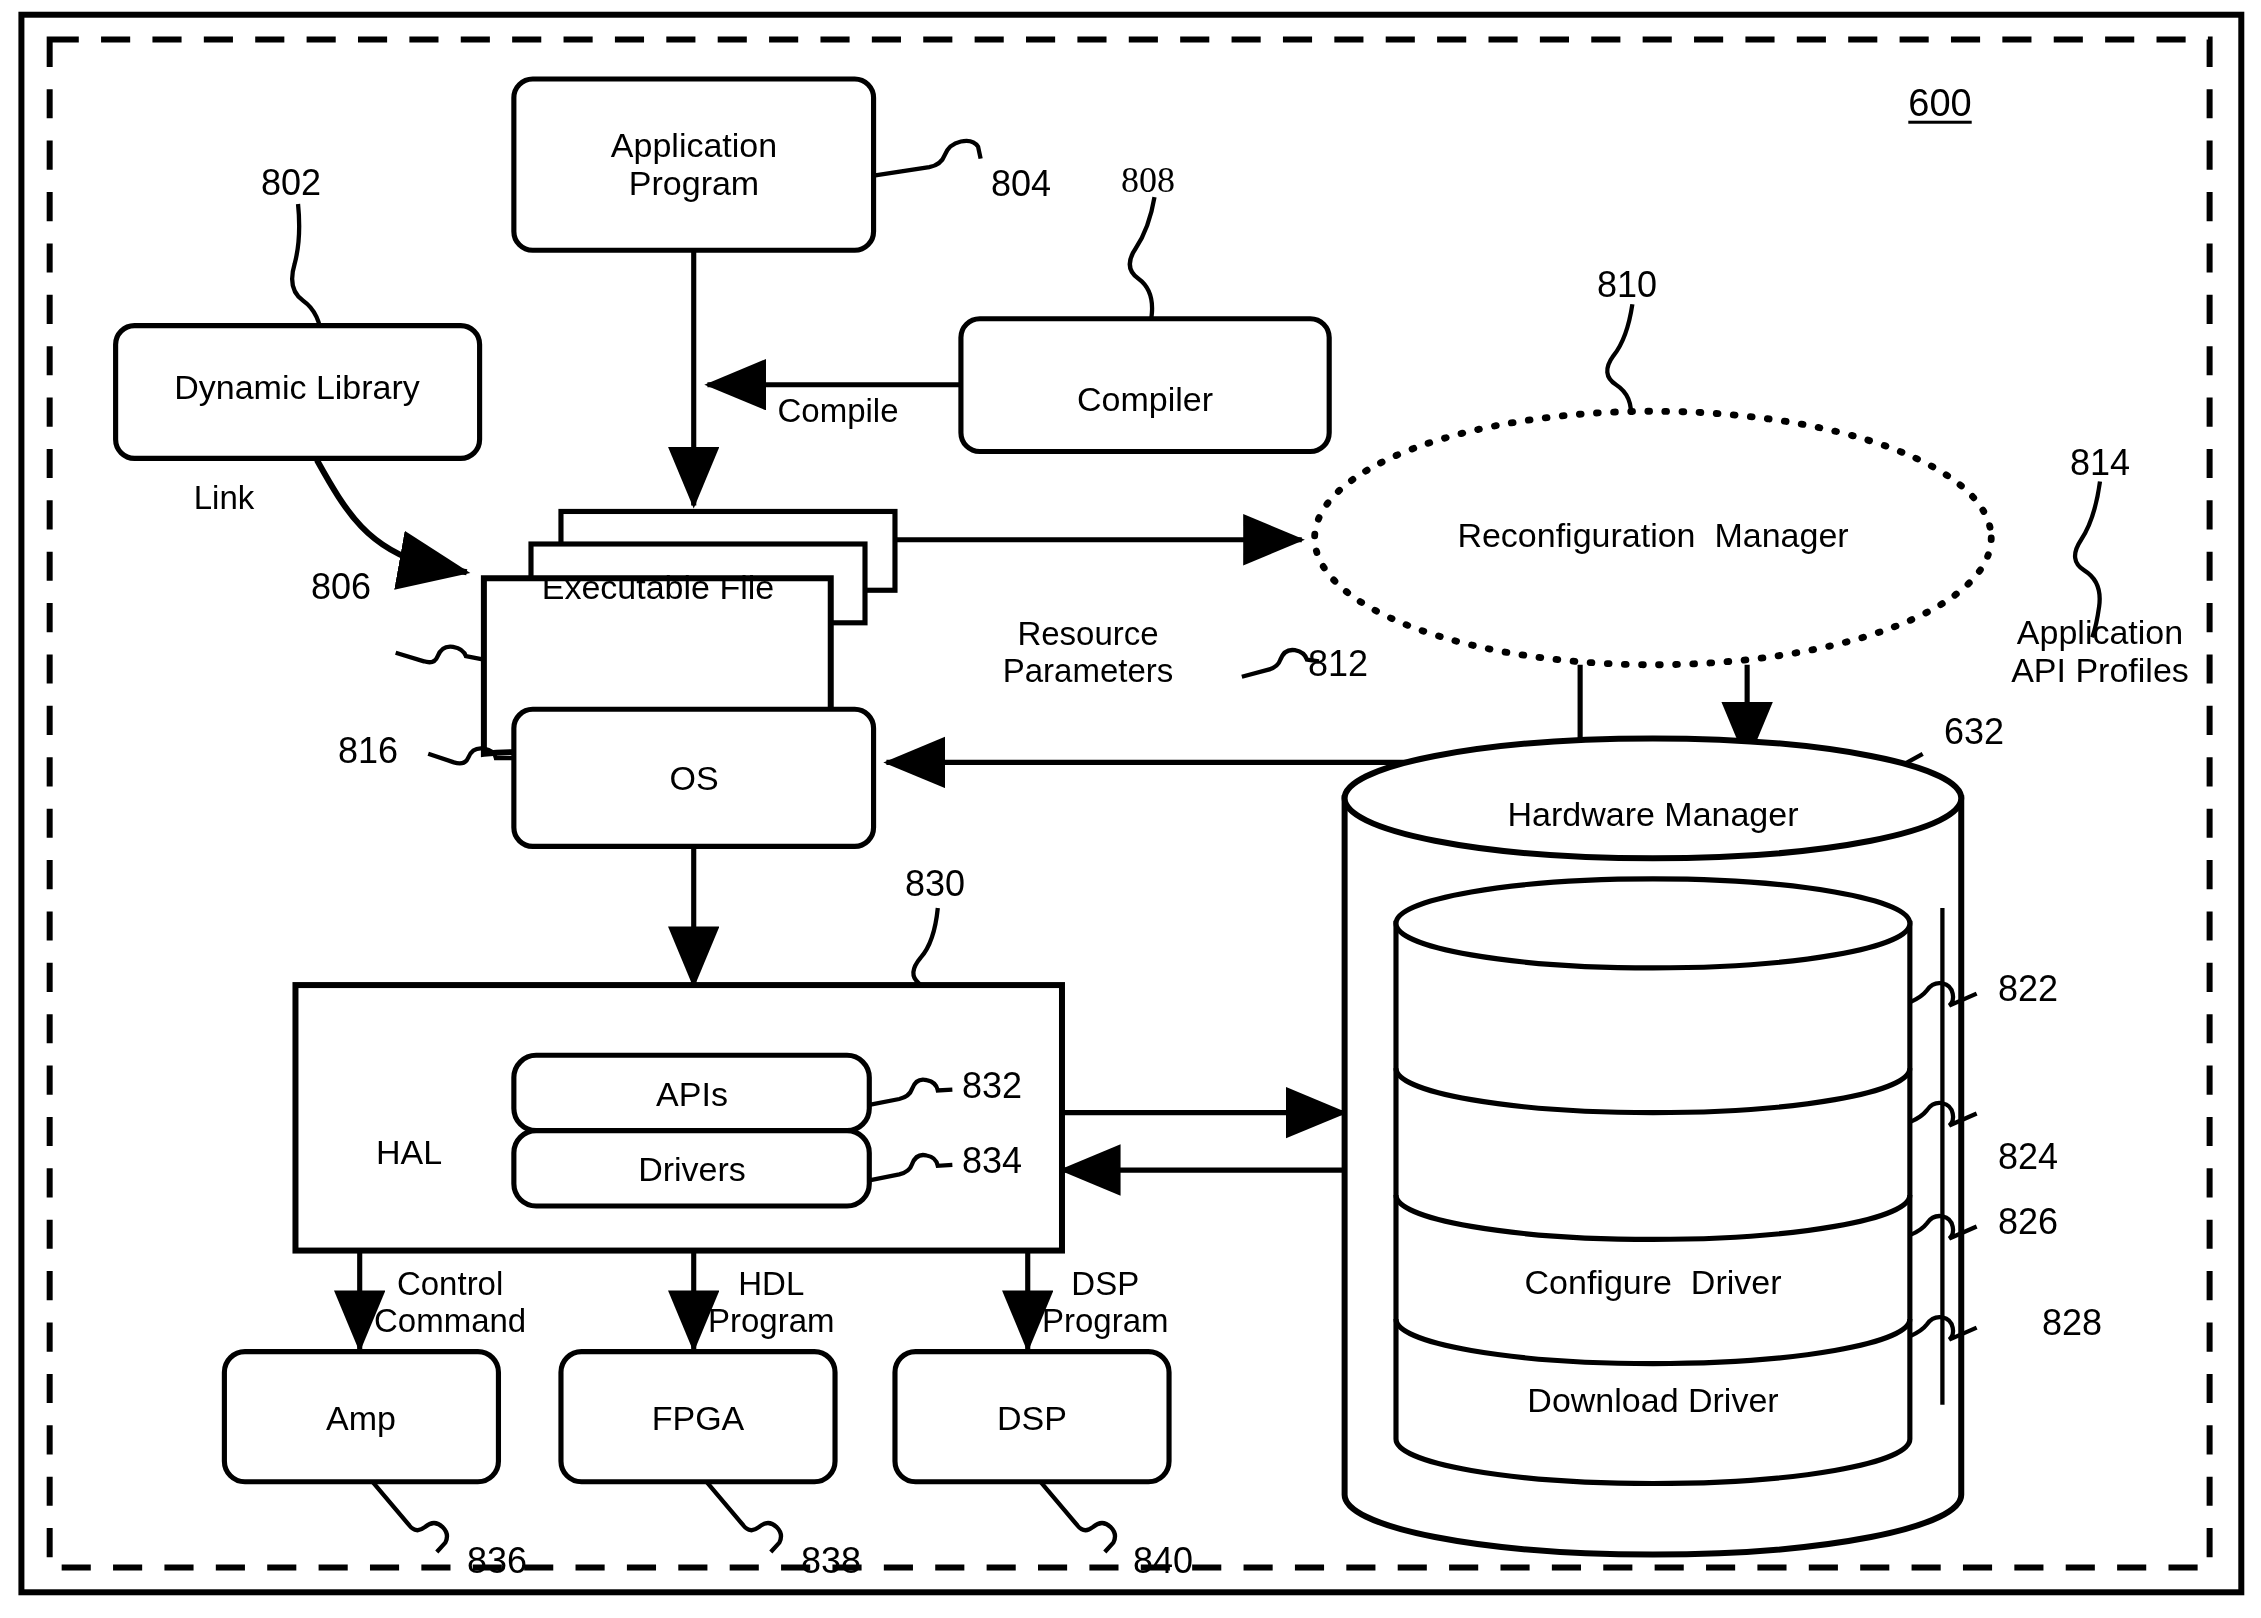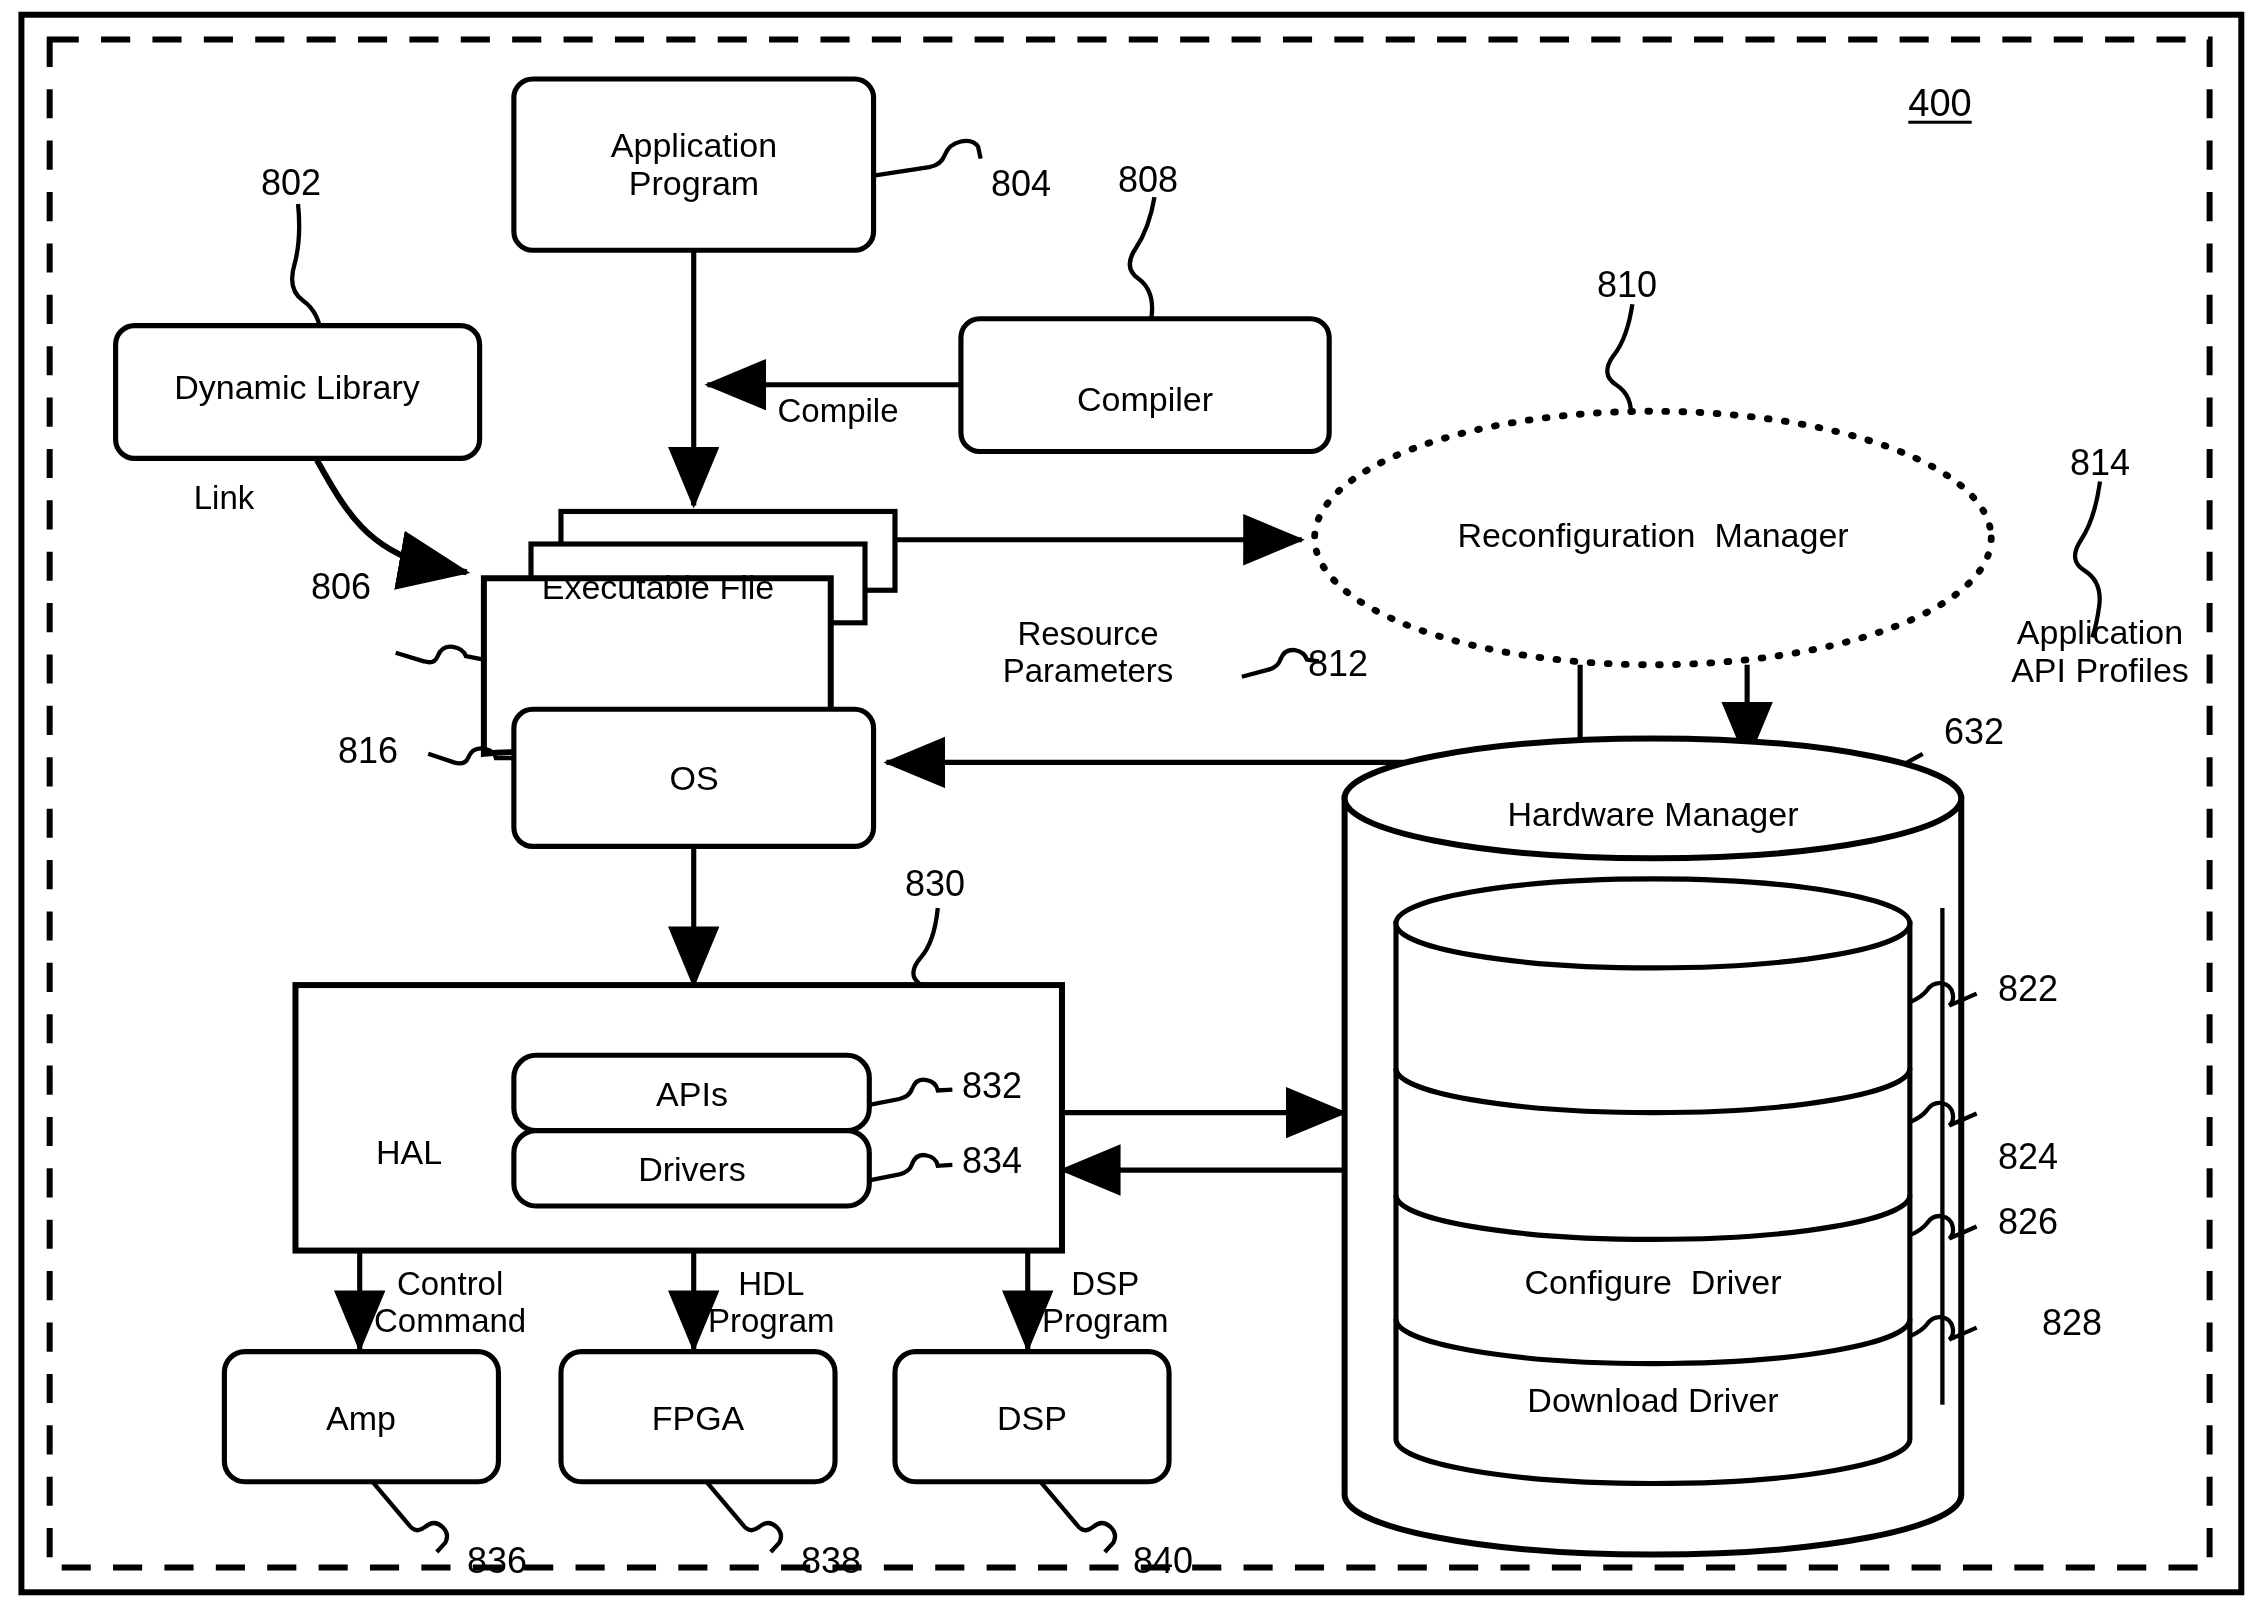--- a/index.html
+++ b/index.html
@@ -121,7 +121,7 @@
 
   </svg>
 
-  <div class="lbl ref-ul ctr" style="left:1940px;top:103px;">400</div>
+  <div class="lbl ref-ul ctr" style="left:1940px;top:103px;">600</div>
 
   <div class="lbl node-text ctr" style="left:694px;top:164px;">Application
 Program</div>

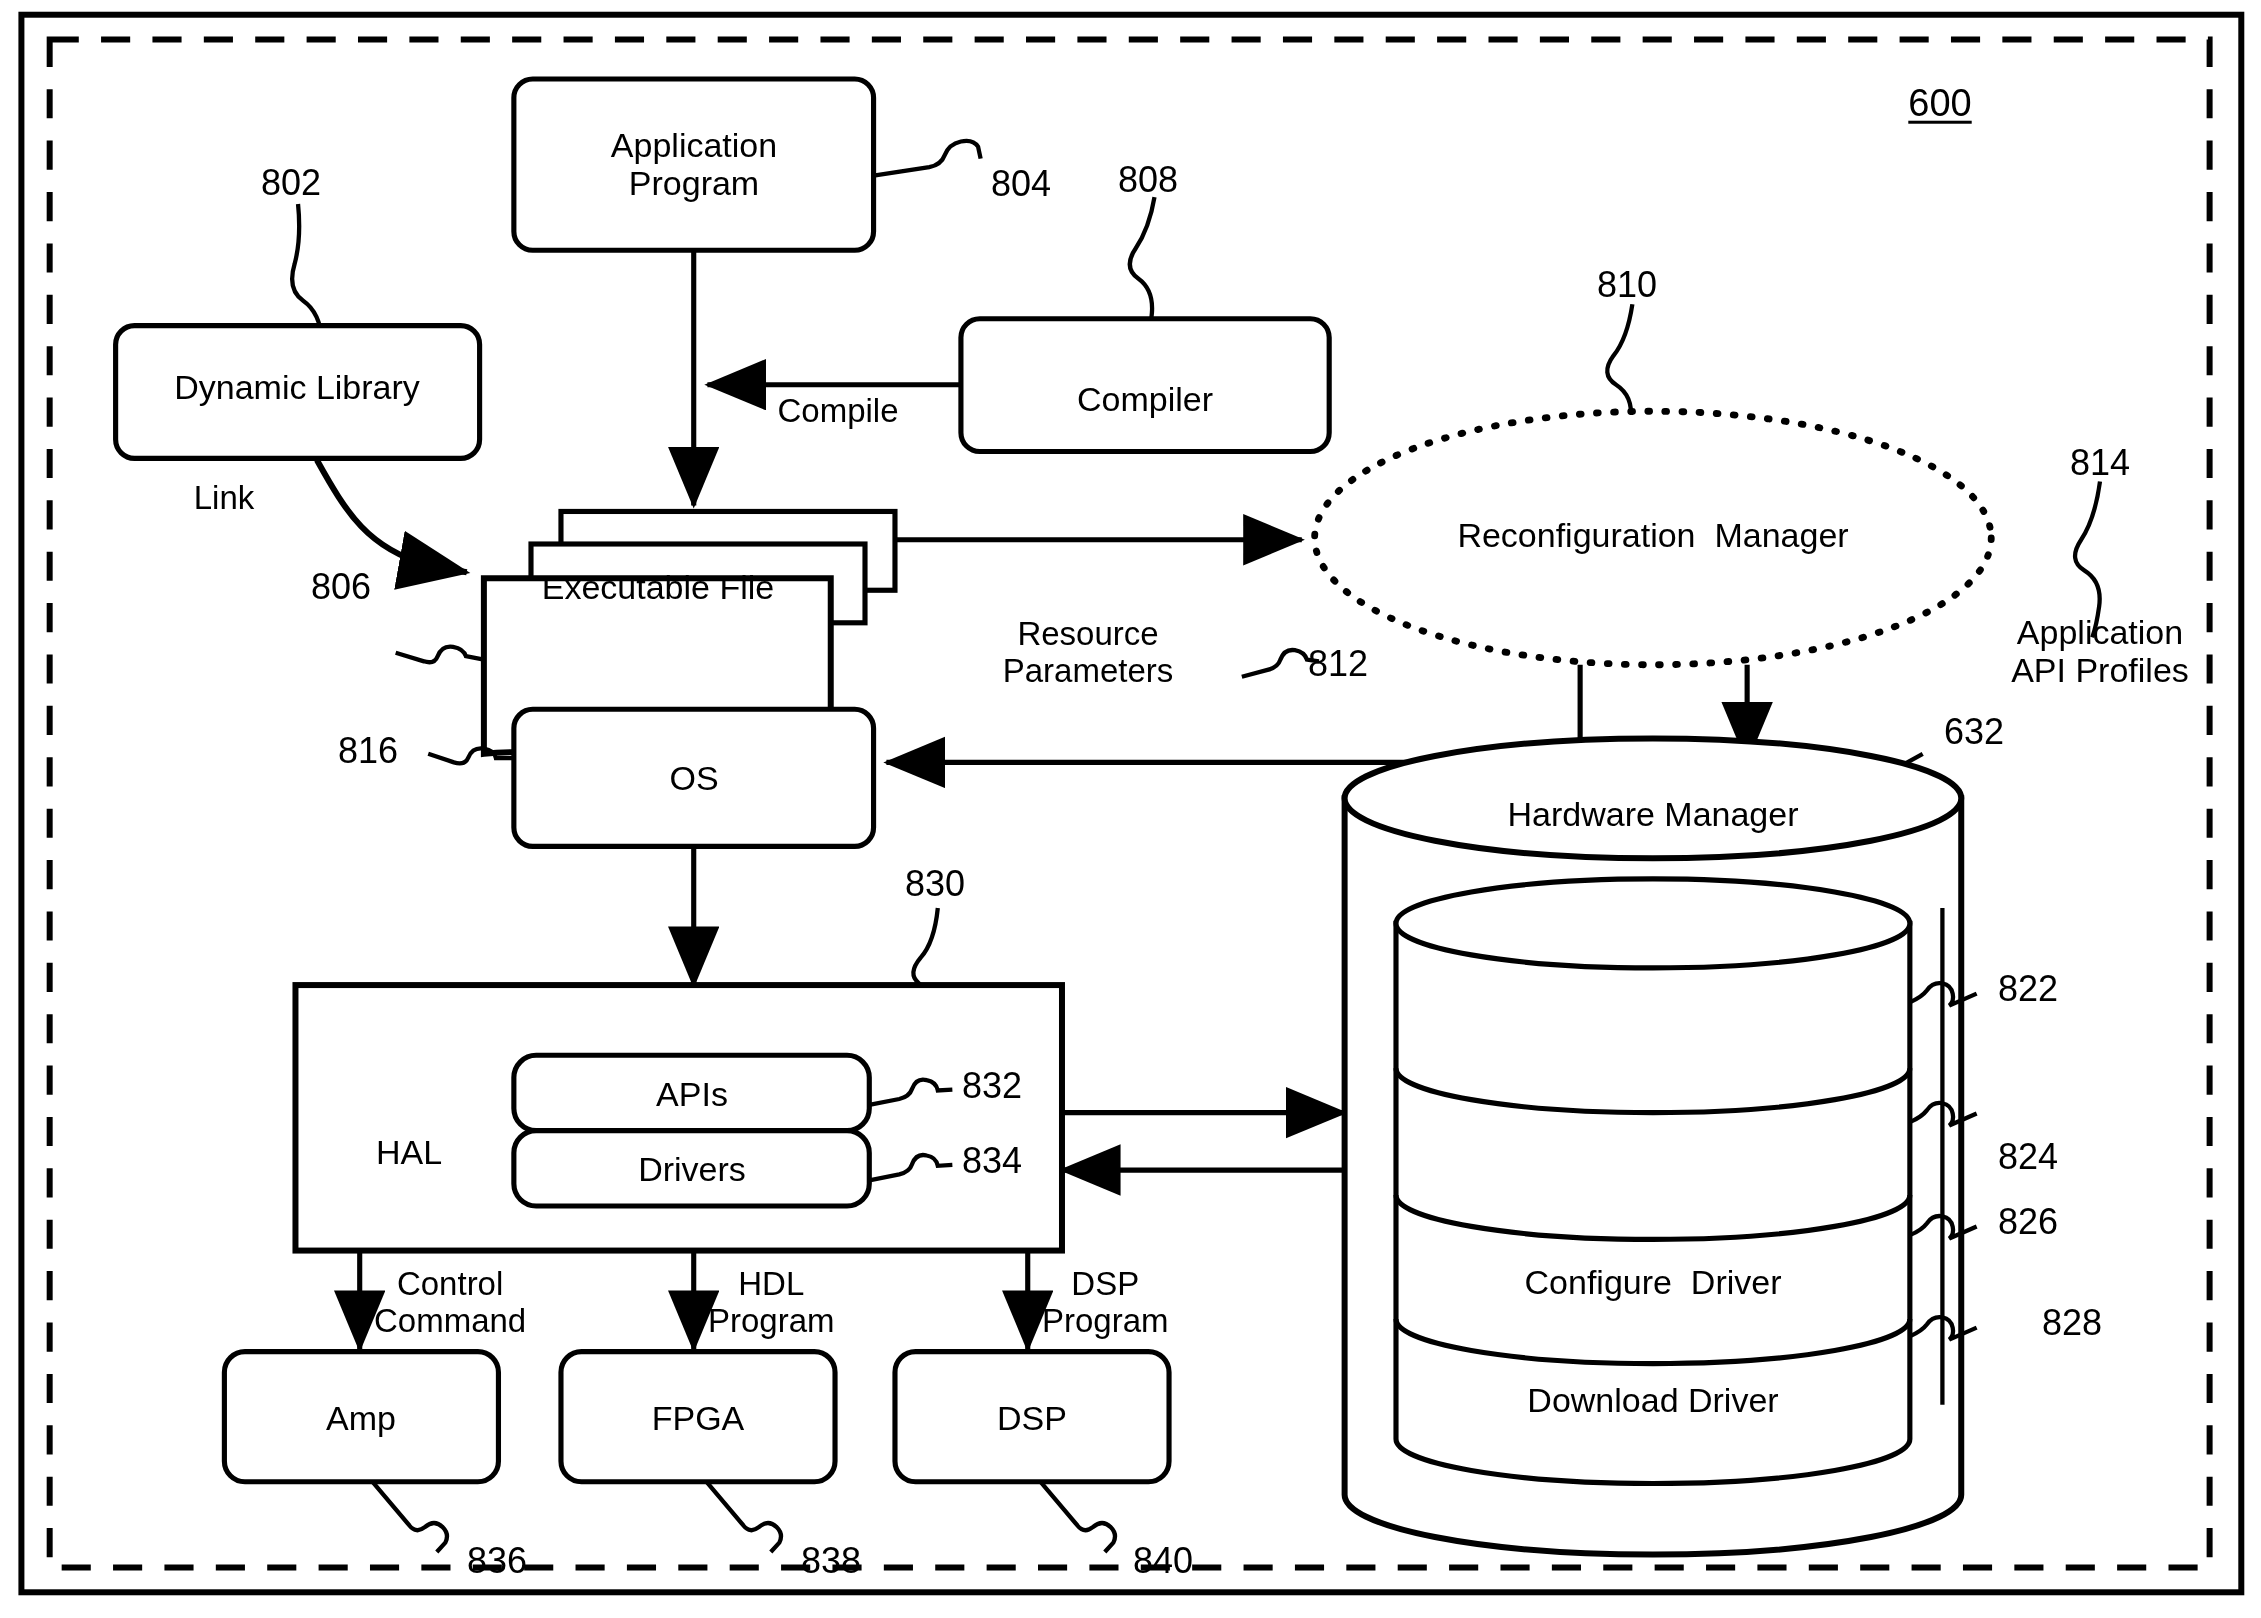--- a/index.html
+++ b/index.html
@@ -130,7 +130,7 @@
   <div class="lbl ref ctr" style="left:291px;top:183px;">802</div>
   <div class="lbl node-text ctr" style="left:297px;top:387px;">Dynamic Library</div>
 
-  <div class="lbl ref ctr" style="left:1148px;top:180px;">808</div>
+  <div class="lbl ref ctr" style="left:1148px;top:180px;font-family:Liberation Serif, serif;">808</div>
   <div class="lbl node-text ctr" style="left:1145px;top:383px;margin-top:16px;">Compiler</div>
 
   <div class="lbl edge-text ctr" style="left:838px;top:411px;">Compile</div>

